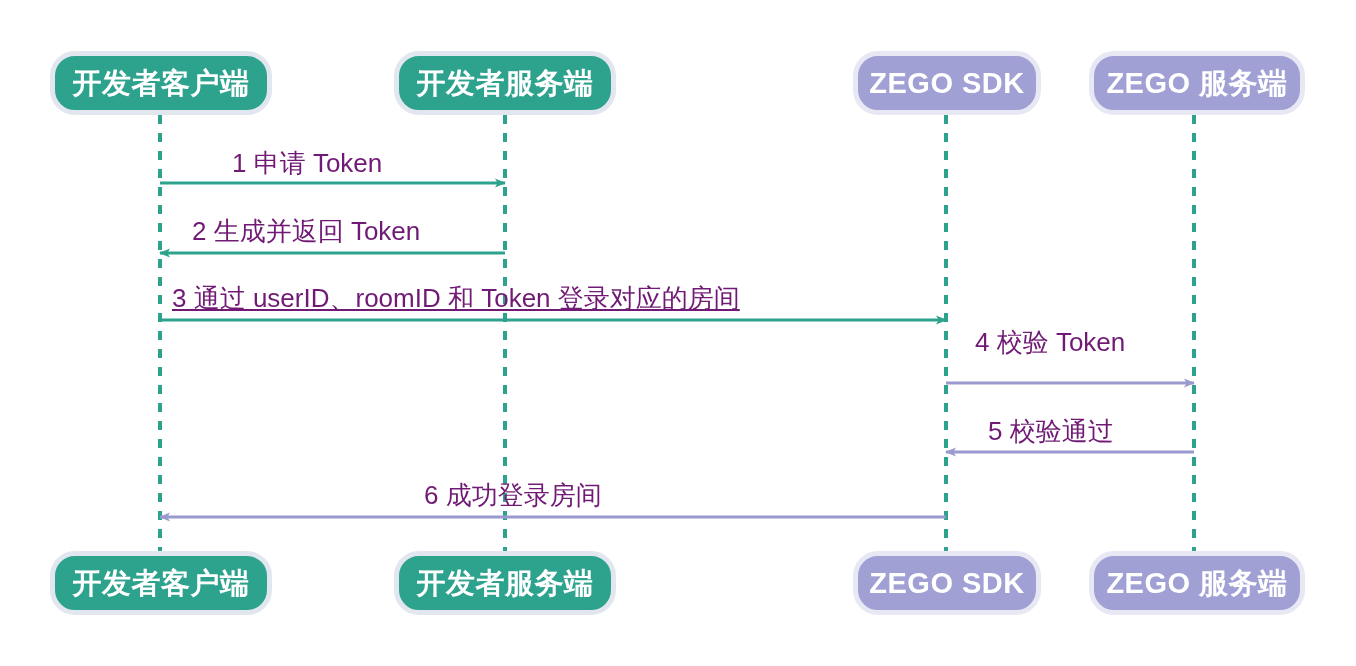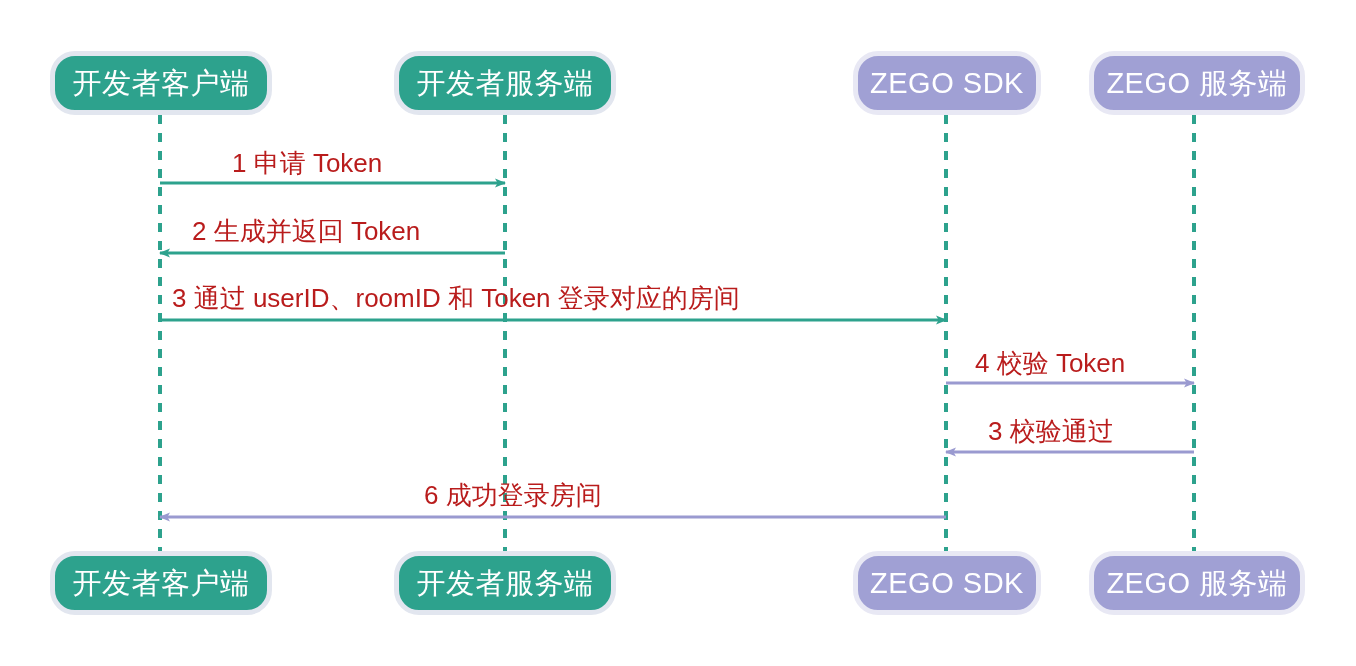--- a/index.html
+++ b/index.html
@@ -33,7 +33,7 @@
     justify-content: center;
     color: #ffffff;
     font-size: 29px;
-    font-weight: 400;
+    font-weight: 700;
     letter-spacing: 0.5px;
     line-height: 1;
     white-space: nowrap;

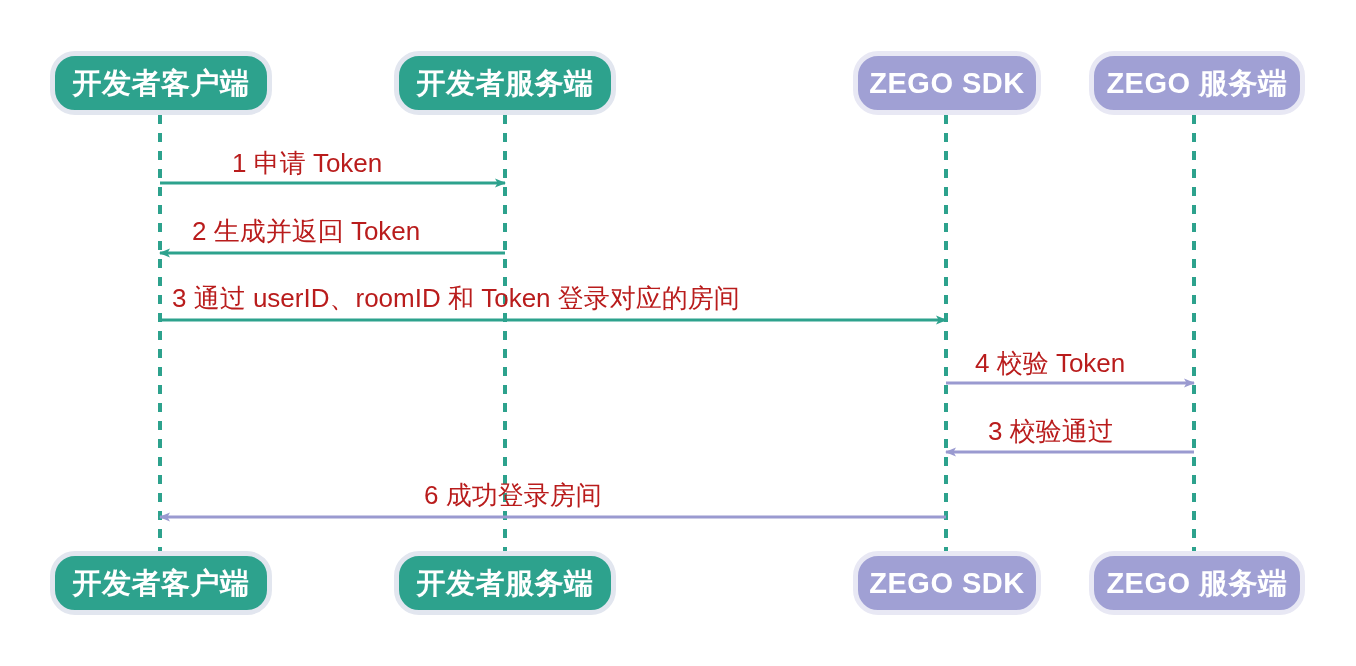--- a/index.html
+++ b/index.html
@@ -52,7 +52,7 @@
   .msg-label {
     position: absolute;
     font-size: 26px;
-    color: #b91c1c;
+    color: #701a75;
     white-space: nowrap;
     line-height: 1;
   }

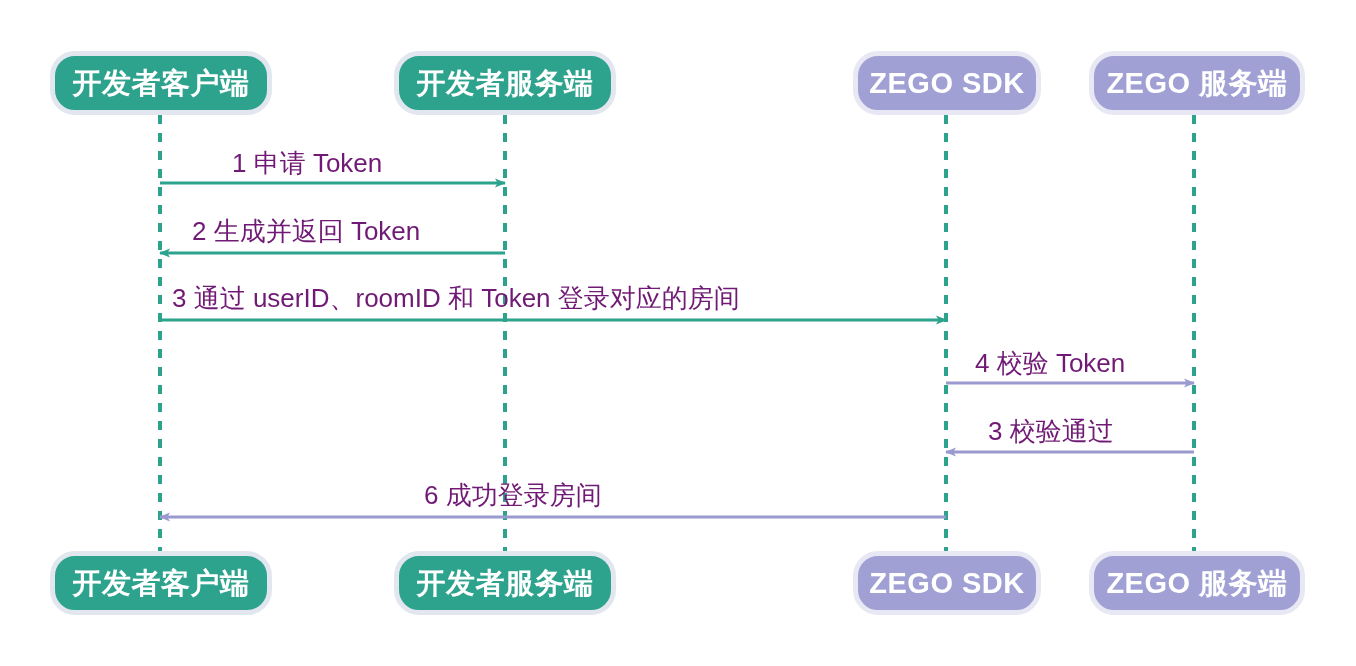--- a/index.html
+++ b/index.html
@@ -118,7 +118,7 @@
   <div id="labels">
       <div class="msg-label" style="left: 232px; top: 150px;">1 申请 Token</div>
       <div class="msg-label" style="left: 192px; top: 218px;">2 生成并返回 Token</div>
-      <div class="msg-label" style="left: 172px; top: 285px;">3 通过 userID、roomID 和 Token 登录对应的房间</div>
+      <div class="msg-label" style="left: 172px; top: 285px; text-decoration: underline;">3 通过 userID、roomID 和 Token 登录对应的房间</div>
       <div class="msg-label" style="left: 975px; top: 350px;">4 校验 Token</div>
       <div class="msg-label" style="left: 988px; top: 418px;">3 校验通过</div>
       <div class="msg-label" style="left: 424px; top: 482px;">6 成功登录房间</div>

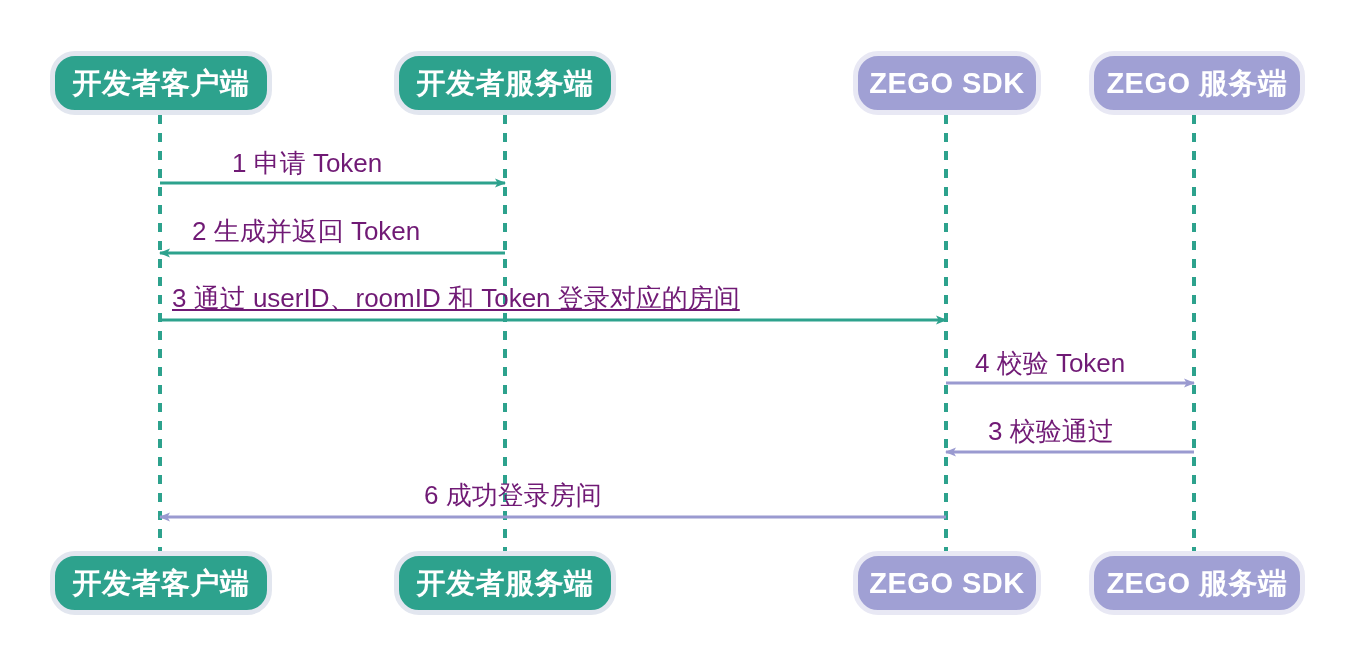--- a/index.html
+++ b/index.html
@@ -119,7 +119,7 @@
       <div class="msg-label" style="left: 232px; top: 150px;">1 申请 Token</div>
       <div class="msg-label" style="left: 192px; top: 218px;">2 生成并返回 Token</div>
       <div class="msg-label" style="left: 172px; top: 285px; text-decoration: underline;">3 通过 userID、roomID 和 Token 登录对应的房间</div>
-      <div class="msg-label" style="left: 975px; top: 350px;">4 校验 Token</div>
+      <div class="msg-label" style="left: 975px; top: 329px;">4 校验 Token</div>
       <div class="msg-label" style="left: 988px; top: 418px;">3 校验通过</div>
       <div class="msg-label" style="left: 424px; top: 482px;">6 成功登录房间</div>
     </div>

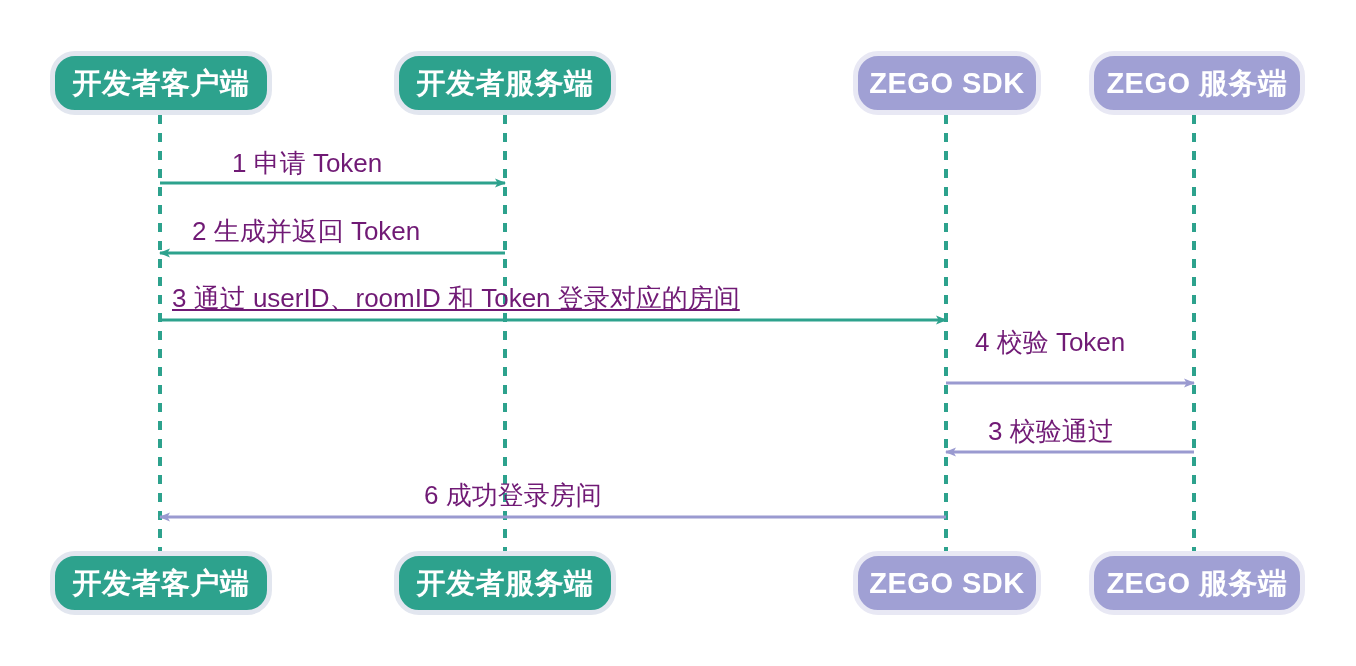--- a/index.html
+++ b/index.html
@@ -120,7 +120,7 @@
       <div class="msg-label" style="left: 192px; top: 218px;">2 生成并返回 Token</div>
       <div class="msg-label" style="left: 172px; top: 285px; text-decoration: underline;">3 通过 userID、roomID 和 Token 登录对应的房间</div>
       <div class="msg-label" style="left: 975px; top: 329px;">4 校验 Token</div>
-      <div class="msg-label" style="left: 988px; top: 418px;">3 校验通过</div>
+      <div class="msg-label" style="left: 988px; top: 418px;">5 校验通过</div>
       <div class="msg-label" style="left: 424px; top: 482px;">6 成功登录房间</div>
     </div>
 

